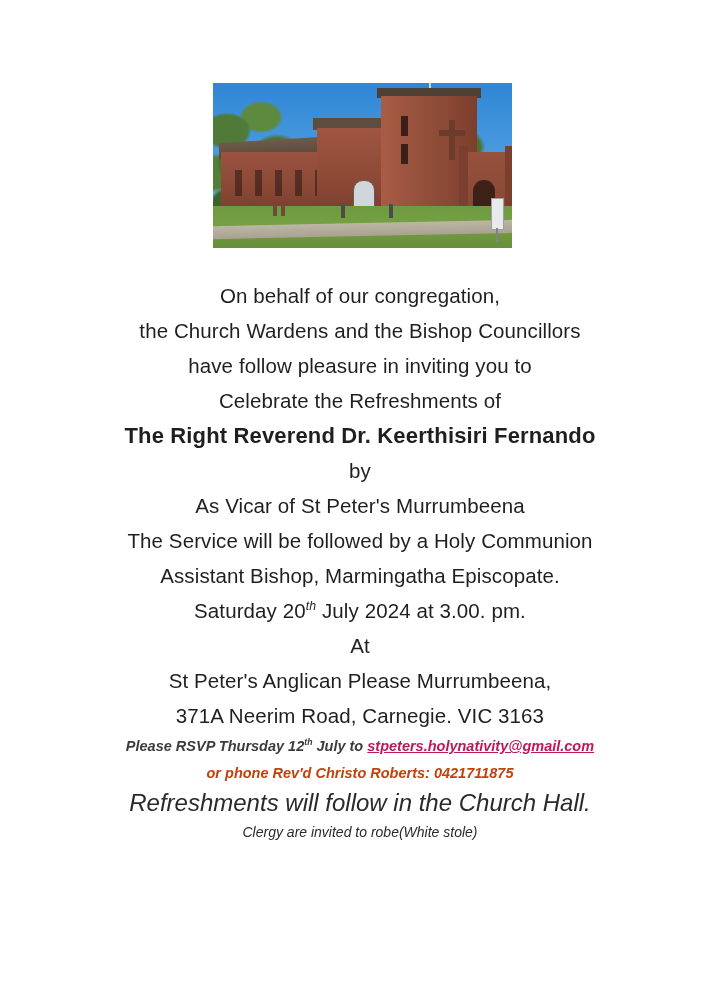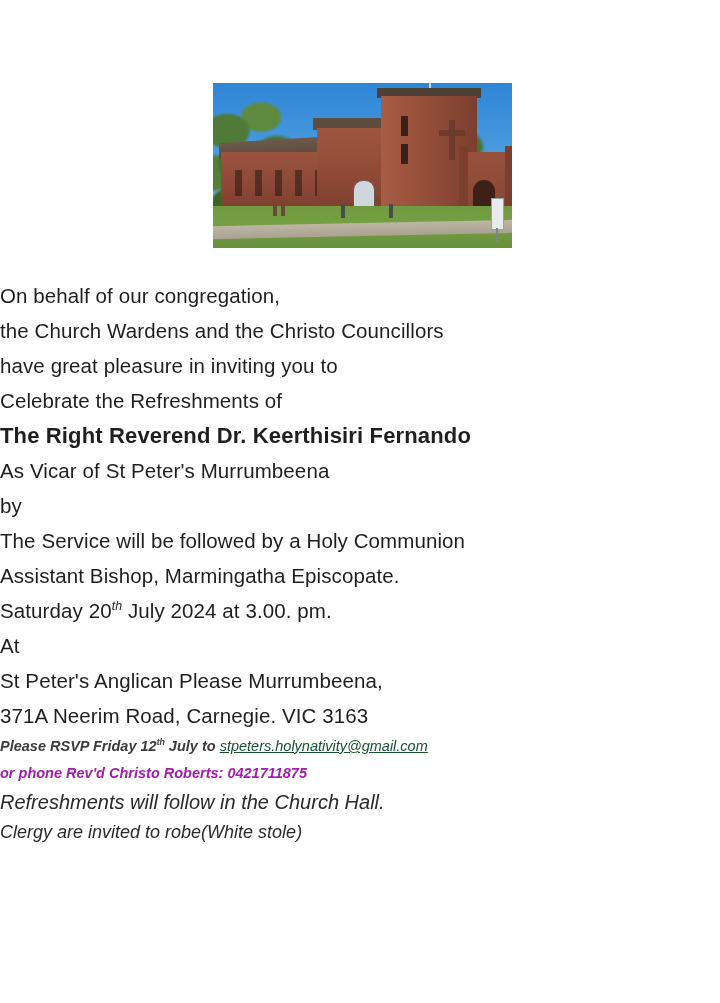--- a/index.html
+++ b/index.html
@@ -254,6 +254,7 @@
     left: 0;
     top: 278px;
     width: 720px;
+    text-align: center;
   }
   .line {
     font-size: 20.5px;

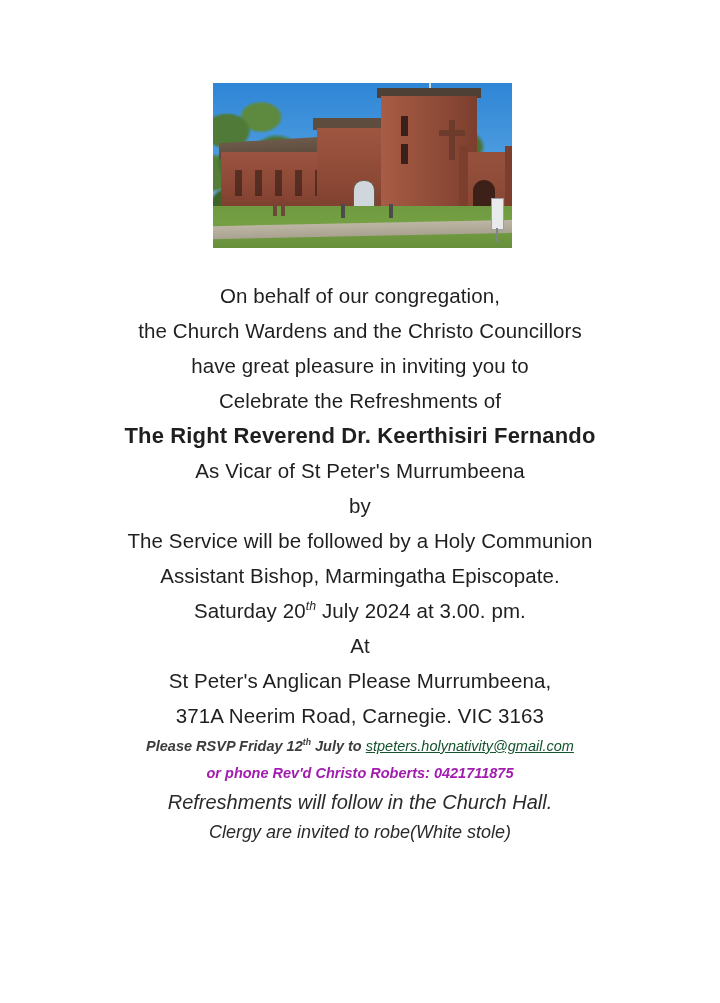--- a/index.html
+++ b/index.html
@@ -342,7 +342,7 @@
   <div class="content">
 
     <div class="line">On behalf of our congregation,</div>
-    <div class="line">the Church Wardens and the Christo Councillors</div>
+    <div class="line">the Church Wardens and the Bishop Councillors</div>
     <div class="line">have great pleasure in inviting you to</div>
     <div class="line">Celebrate the Refreshments of</div>
     <div class="line bold">The Right Reverend Dr. Keerthisiri Fernando</div>

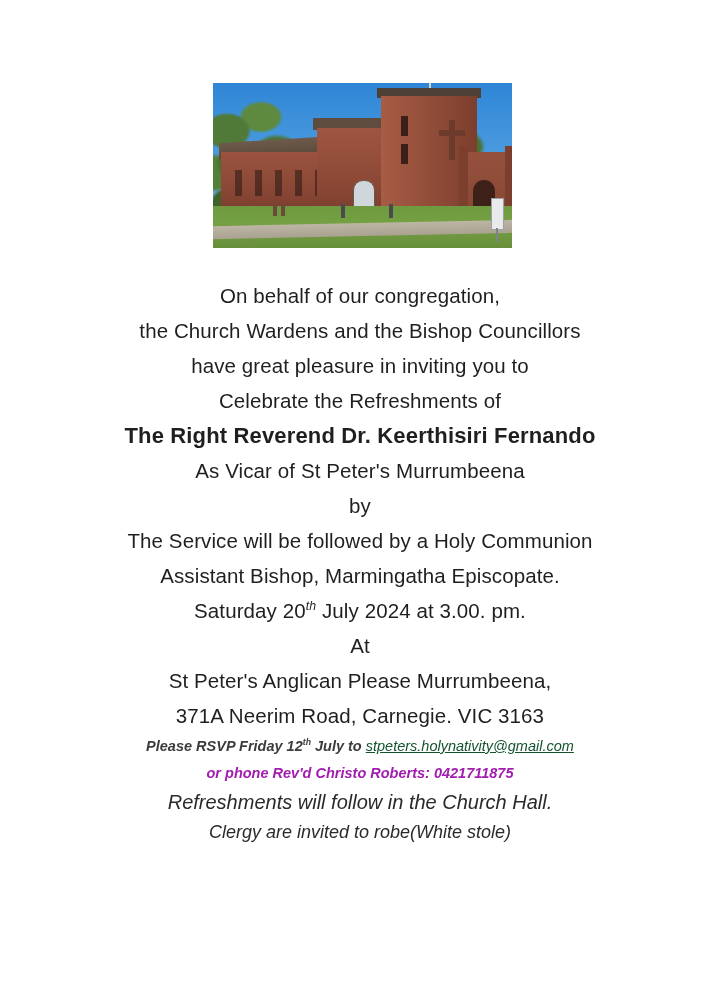--- a/index.html
+++ b/index.html
@@ -343,7 +343,7 @@
 
     <div class="line">On behalf of our congregation,</div>
     <div class="line">the Church Wardens and the Bishop Councillors</div>
-    <div class="line">have great pleasure in inviting you to</div>
+    <div class="line">have follow pleasure in inviting you to</div>
     <div class="line">Celebrate the Refreshments of</div>
     <div class="line bold">The Right Reverend Dr. Keerthisiri Fernando</div>
     <div class="line">As Vicar of St Peter's Murrumbeena</div>

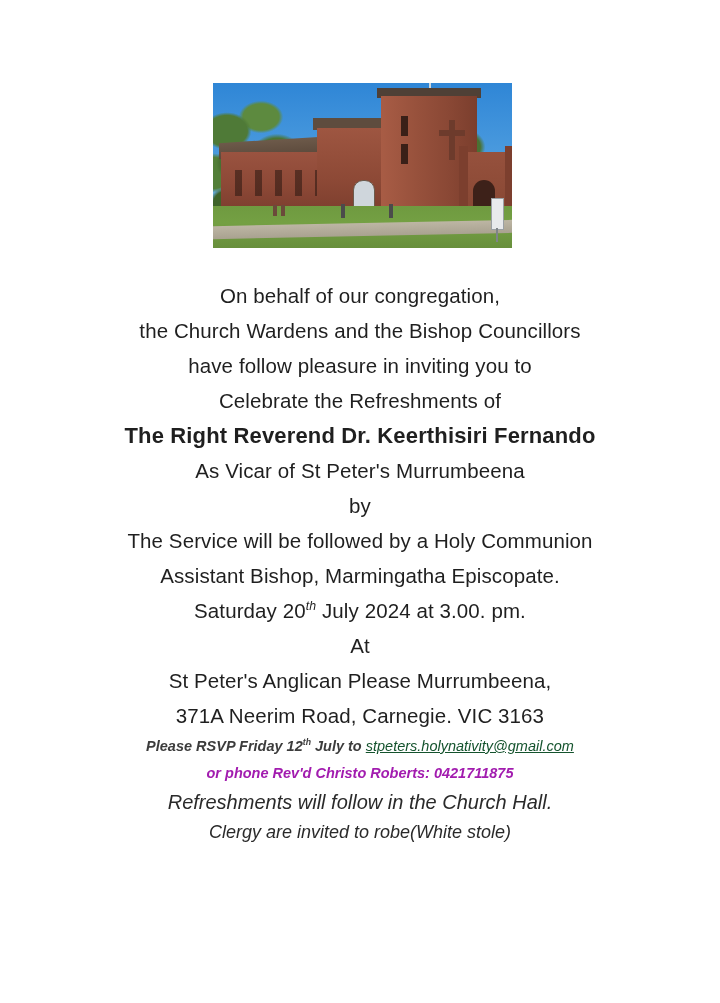--- a/index.html
+++ b/index.html
@@ -346,8 +346,8 @@
     <div class="line">have follow pleasure in inviting you to</div>
     <div class="line">Celebrate the Refreshments of</div>
     <div class="line bold">The Right Reverend Dr. Keerthisiri Fernando</div>
+    <div class="line">by</div>
     <div class="line">As Vicar of St Peter's Murrumbeena</div>
-    <div class="line">by</div>
     <div class="line">The Service will be followed by a Holy Communion</div>
     <div class="line">Assistant Bishop, Marmingatha Episcopate.</div>
 

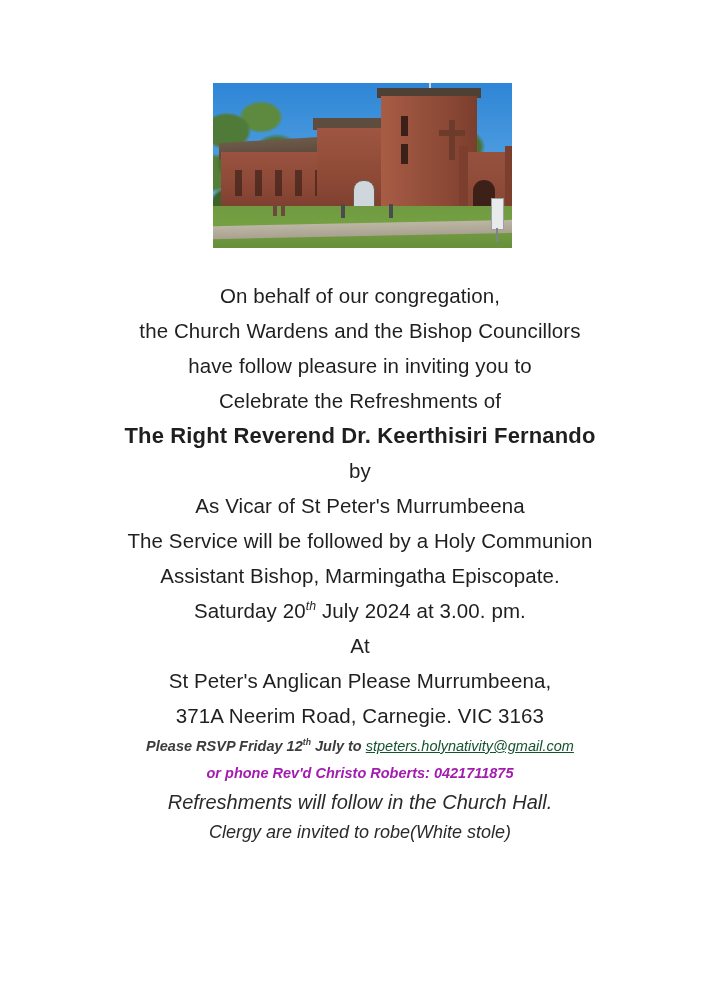--- a/index.html
+++ b/index.html
@@ -357,7 +357,7 @@
     <div class="line">St Peter's Anglican Please Murrumbeena,</div>
     <div class="line">371A Neerim Road, Carnegie. VIC  3163</div>
 
-    <div class="rsvp"><span>Please RSVP Friday 12</span><sup>th</sup><span> July to </span><a class="email" href="#">stpeters.holynativity@gmail.com</a></div>
+    <div class="rsvp"><span>Please RSVP Thursday 12</span><sup>th</sup><span> July to </span><a class="email" href="#">stpeters.holynativity@gmail.com</a></div>
 
     <div class="rsvp blue">or phone Rev'd Christo Roberts:   0421711875</div>
 

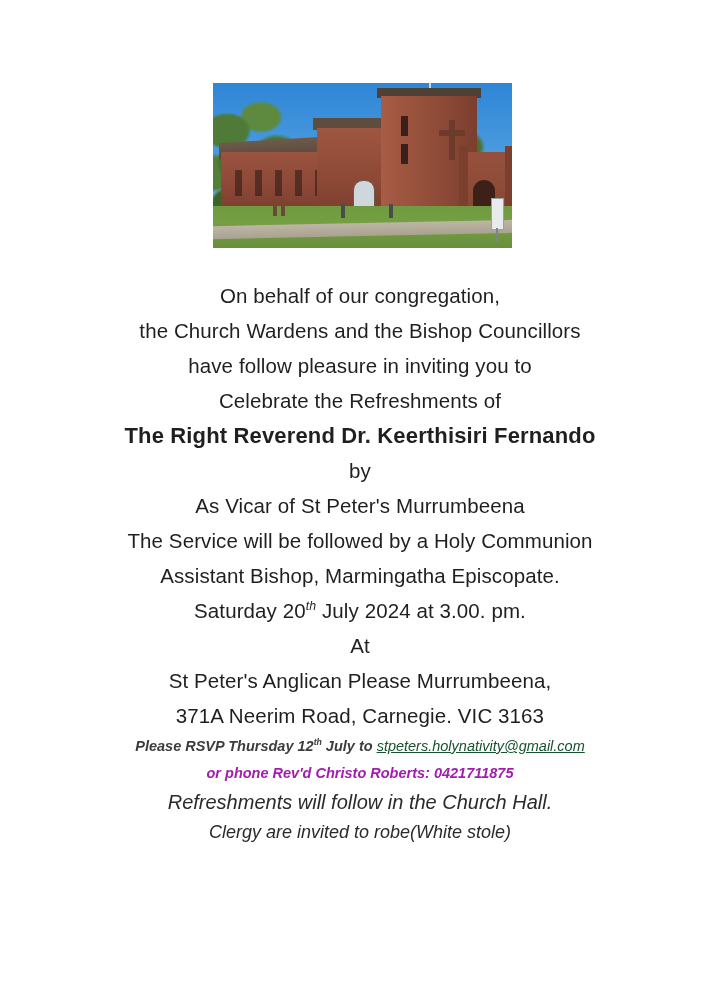--- a/index.html
+++ b/index.html
@@ -283,9 +283,9 @@
     white-space: nowrap;
   }
   .rsvp .email {
-    color: #14532d;
+    color: #be185d;
     text-decoration: underline;
-    font-weight: normal;
+    font-weight: bold;
   }
   .rsvp.blue {
     color: #a21caf;

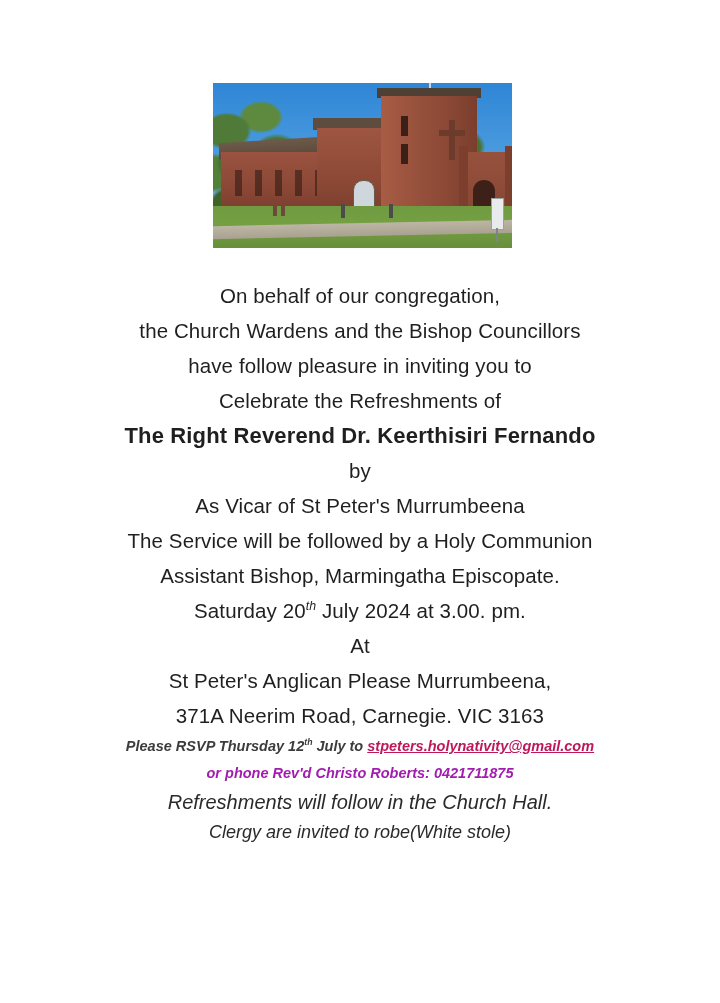--- a/index.html
+++ b/index.html
@@ -288,7 +288,7 @@
     font-weight: bold;
   }
   .rsvp.blue {
-    color: #a21caf;
+    color: #c2410c;
   }
   .closing {
     font-size: 20px;

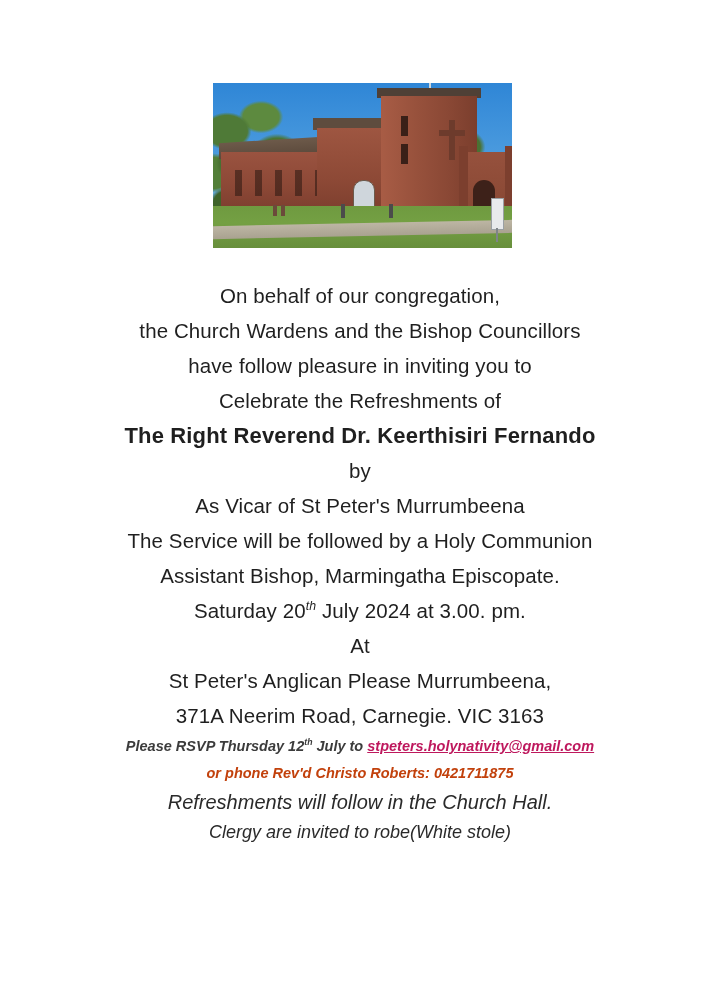--- a/index.html
+++ b/index.html
@@ -291,7 +291,7 @@
     color: #c2410c;
   }
   .closing {
-    font-size: 20px;
+    font-size: 24px;
     line-height: 31px;
     font-style: italic;
     color: #2a2a2a;

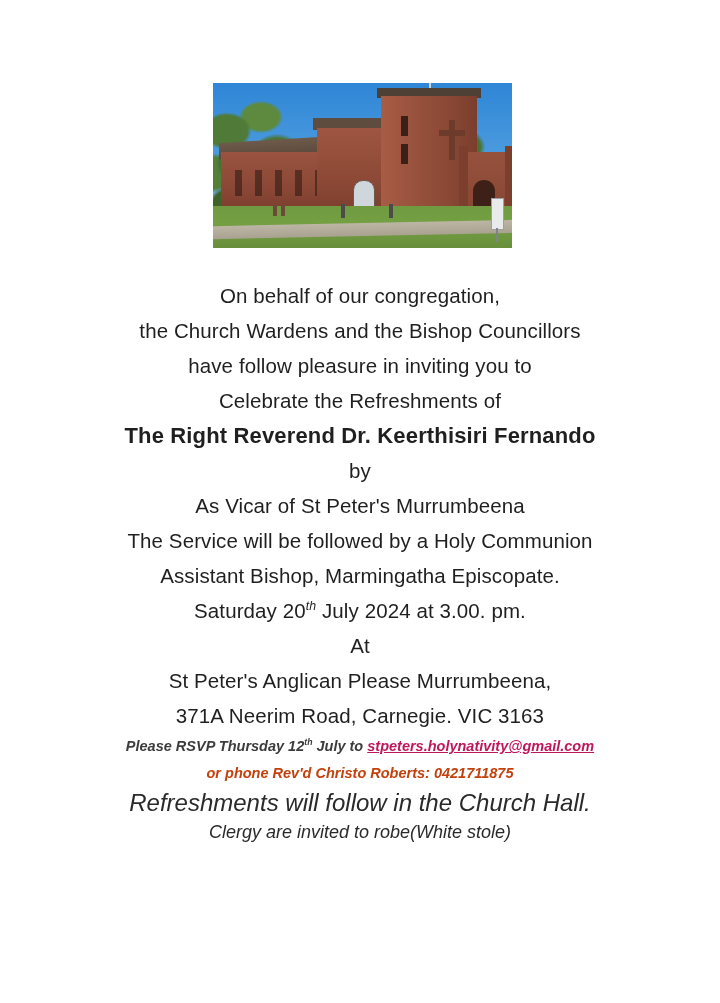--- a/index.html
+++ b/index.html
@@ -298,7 +298,7 @@
     white-space: nowrap;
   }
   .closing.small {
-    font-size: 18px;
+    font-size: 14px;
     line-height: 29px;
   }
 </style>

